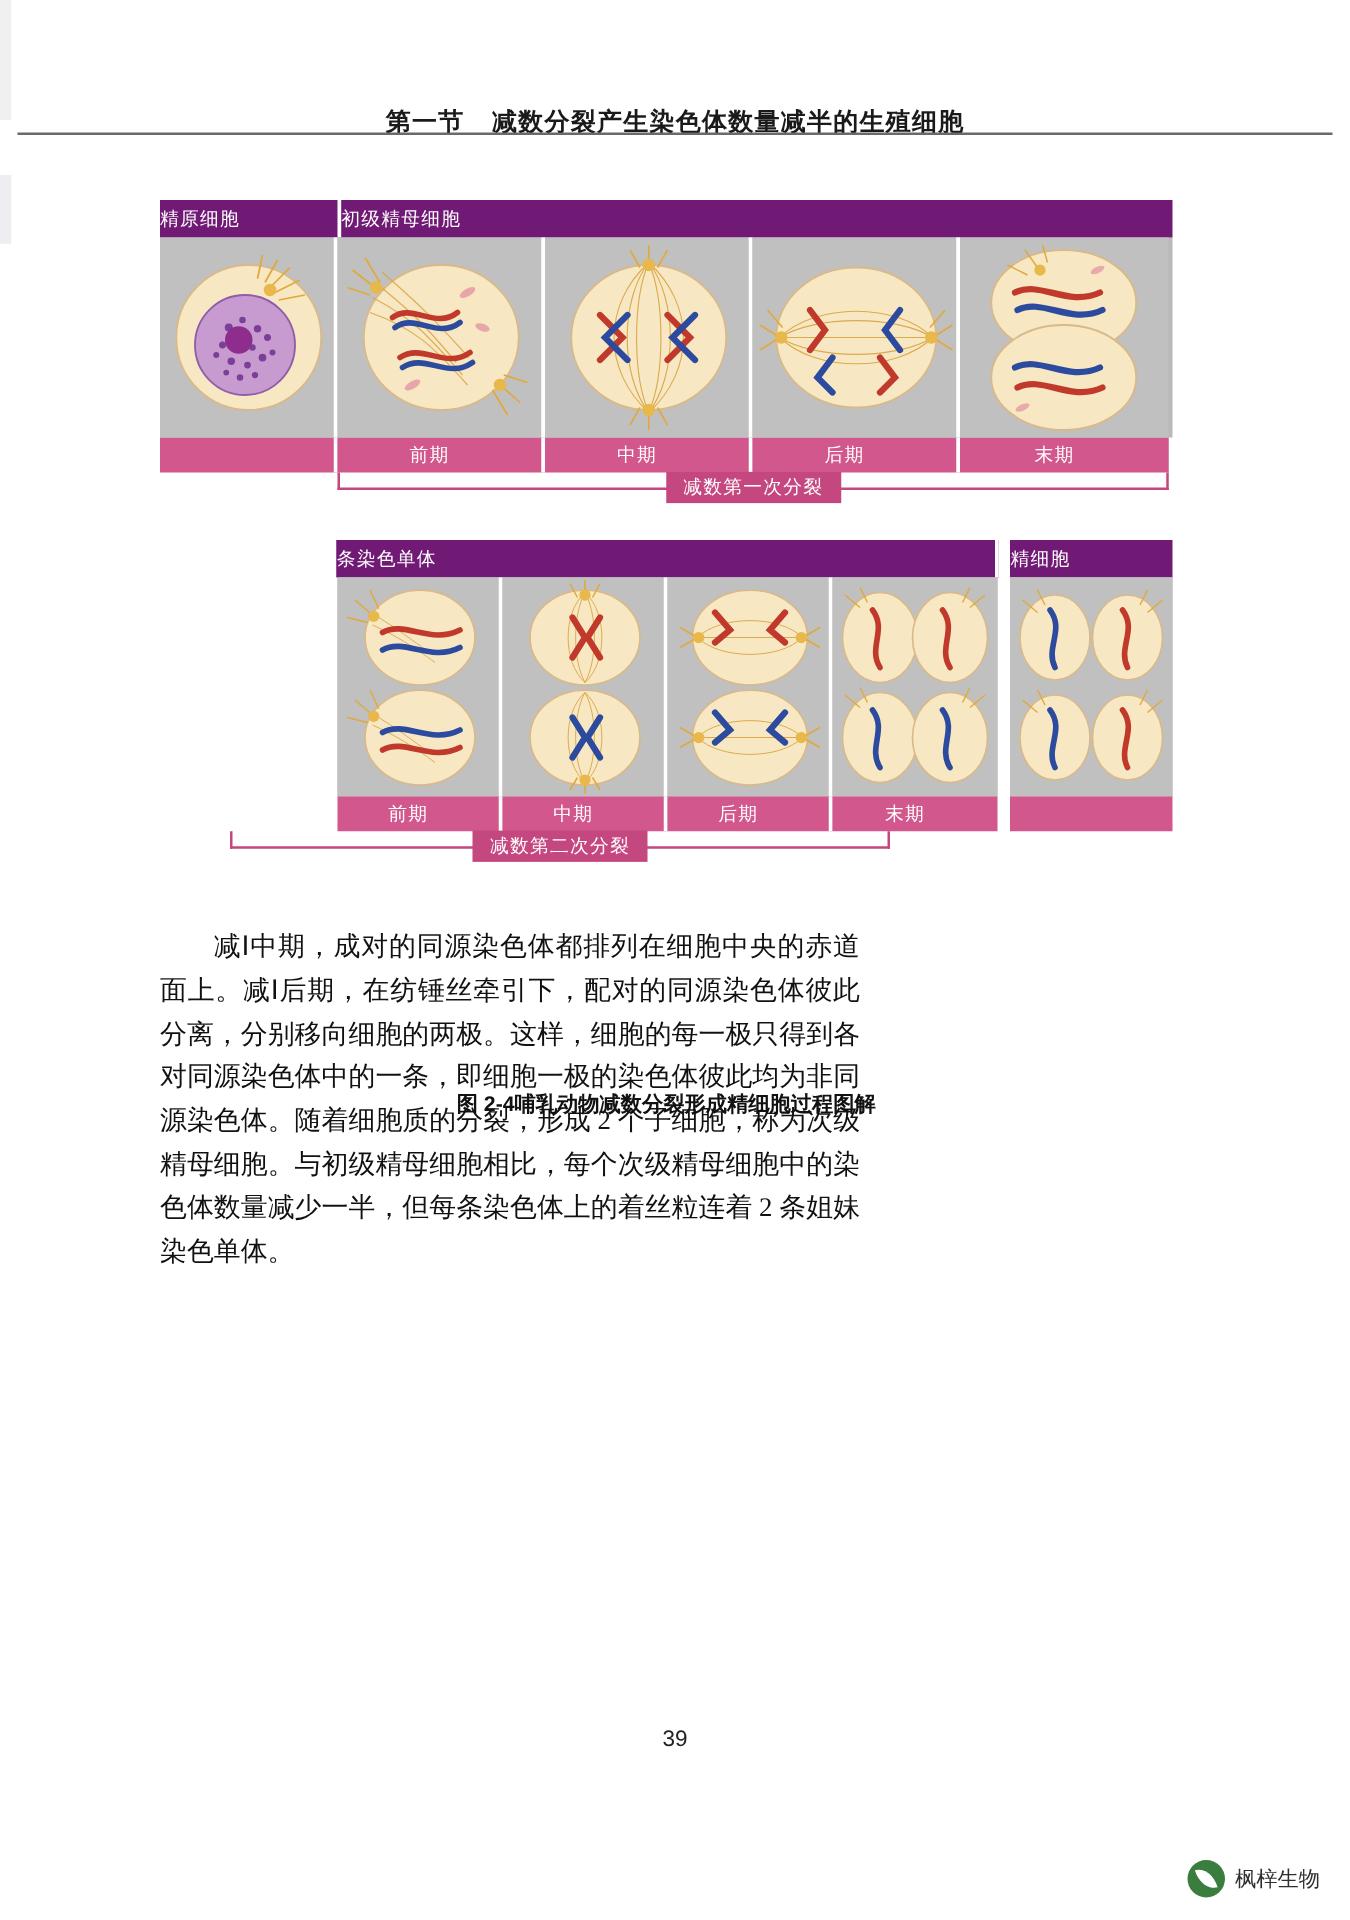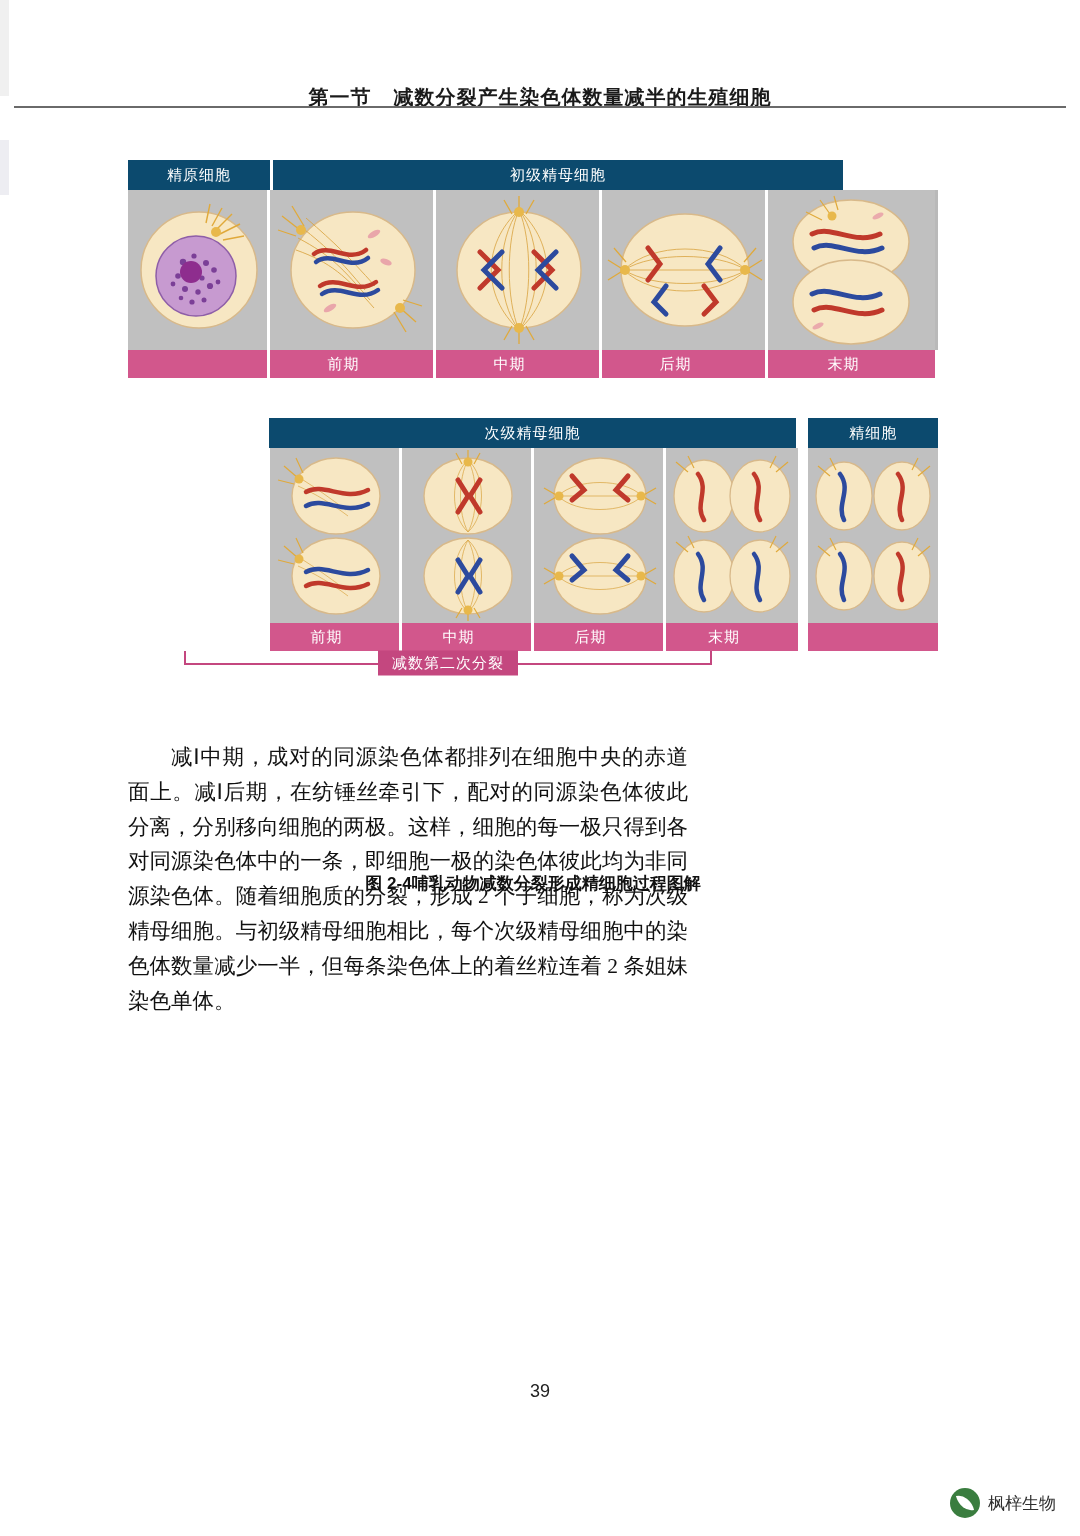--- a/index.html
+++ b/index.html
@@ -63,10 +63,10 @@
     align-items: stretch;
   }
   .panel-title {
-    background: #0c4a6e;
+    background: #701a75;
     color: #ffffff;
     font-size: 15px;
-    text-align: center;
+    text-align: left;
     padding: 6px 0 5px 0;
     font-family: "Liberation Sans", sans-serif;
     letter-spacing: 1px;

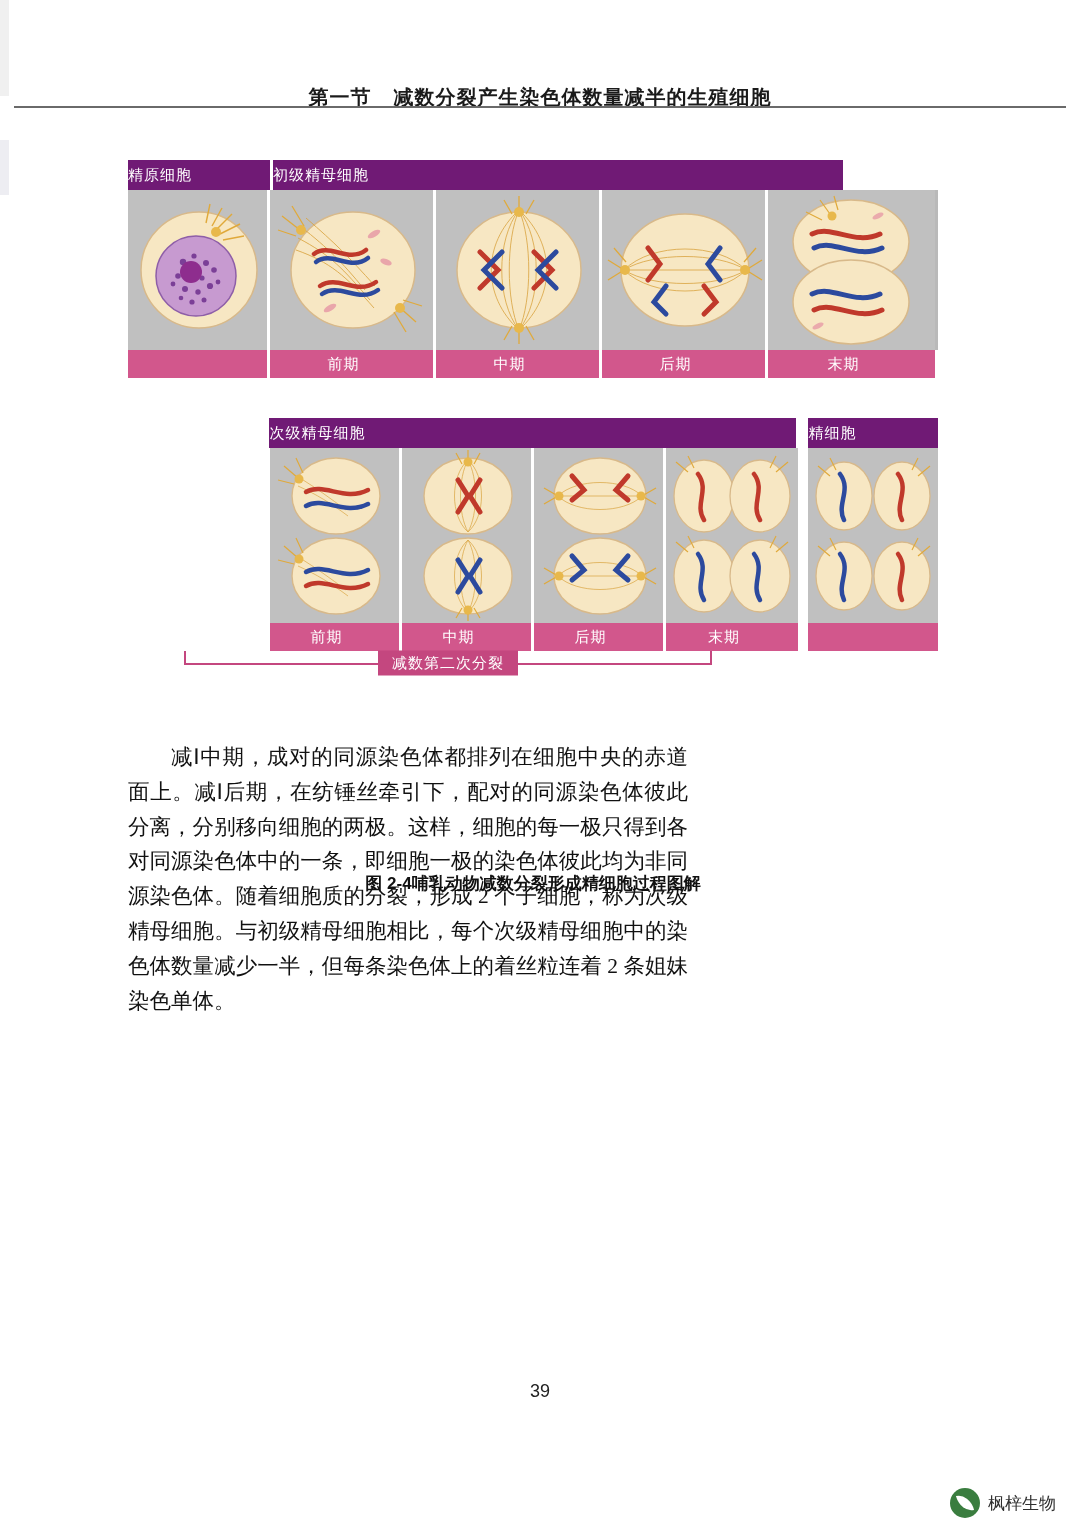--- a/index.html
+++ b/index.html
@@ -200,7 +200,7 @@
     <div class="fig-block" style="position:relative;">
       <div class="row">
         <div class="panel-title" style="width:142px; border-right:3px solid #fff;">精原细胞</div>
-        <div class="panel-title" style="width:570px;">初级精母细胞</div>
+        <div class="panel-title" style="width:665px;">初级精母细胞</div>
       </div>
 
       <div class="cells-strip">

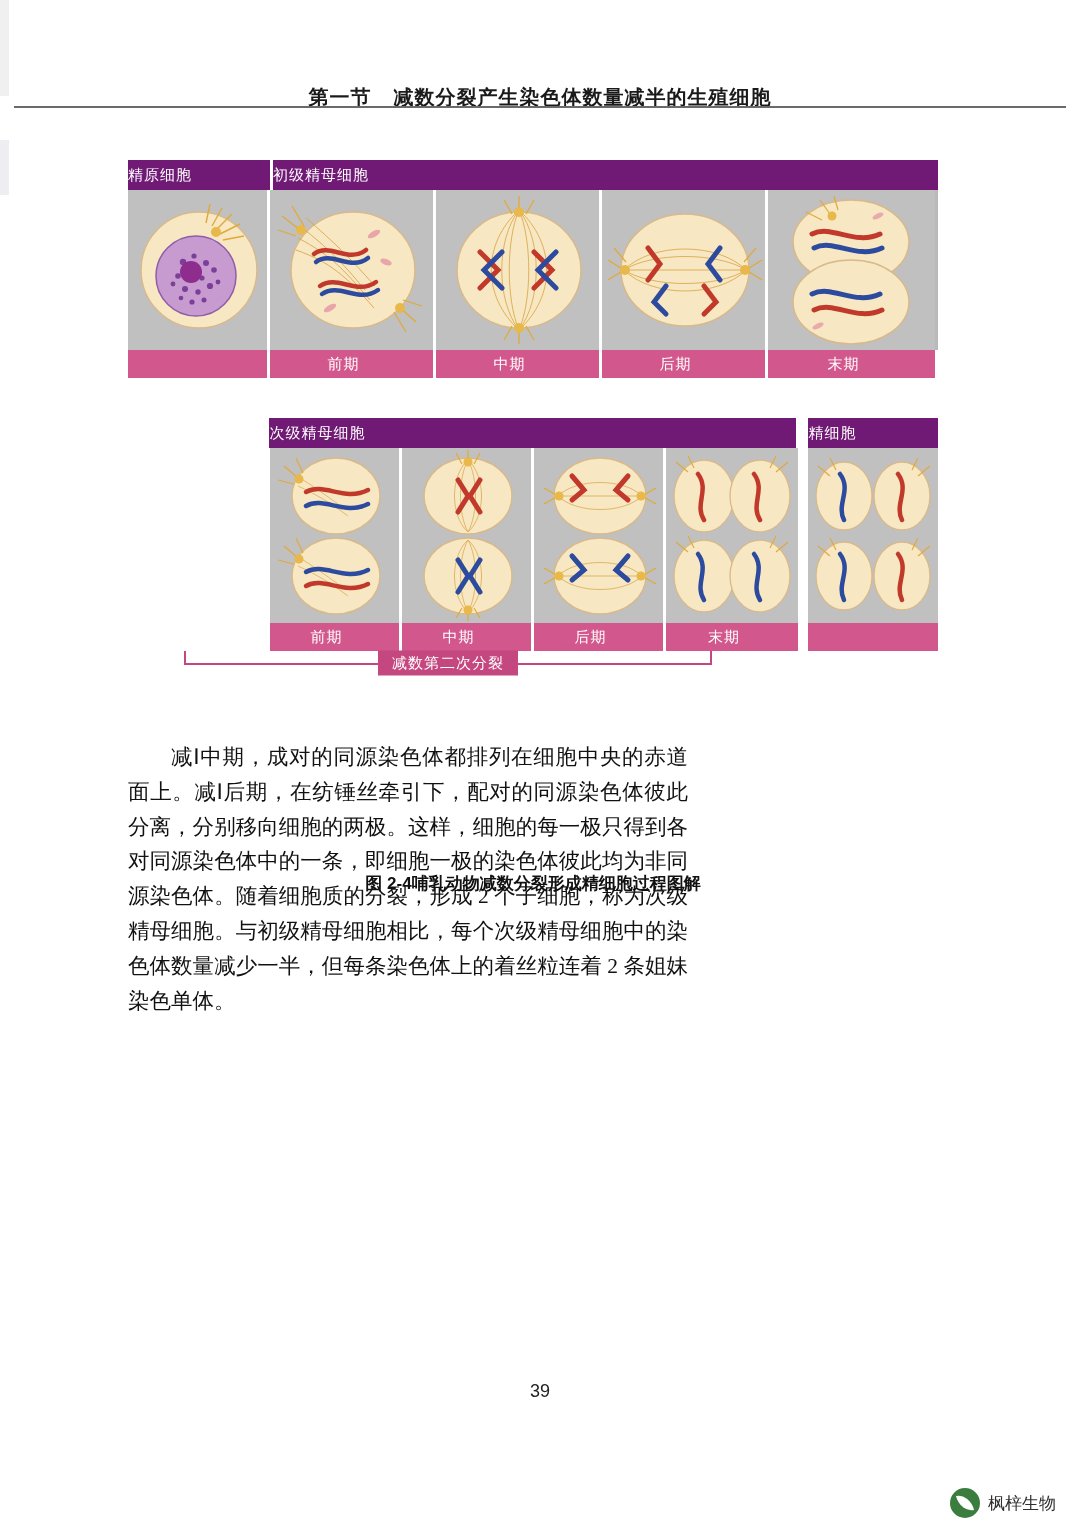--- a/index.html
+++ b/index.html
@@ -362,6 +362,9 @@
         <div class="stage-label" style="width:167px;">末期</div>
       </div>
 
+      <div class="bracket" style="margin-left:142px;width:665px;">
+        <div class="division-tag">减数第一次分裂</div>
+      </div>
     </div>
 
     <div class="fig-block" style="margin-top:40px;">

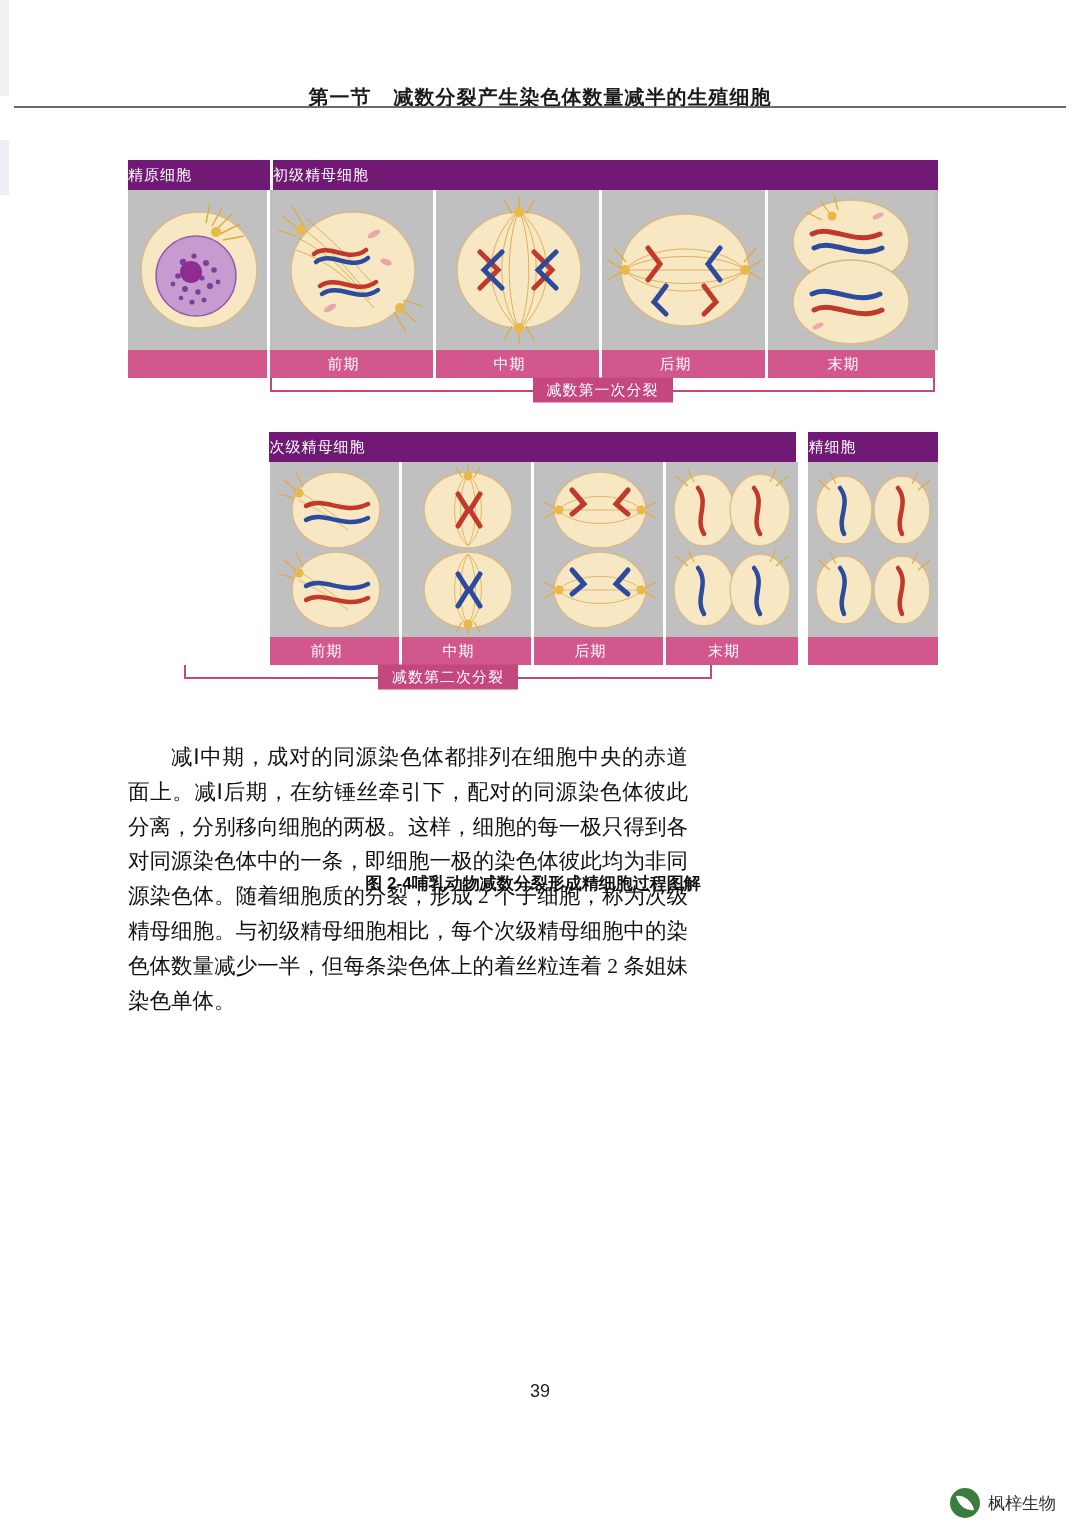--- a/index.html
+++ b/index.html
@@ -370,7 +370,7 @@
     <div class="fig-block" style="margin-top:40px;">
       <div class="row">
         <div style="width:142px;"></div>
-        <div class="panel-title" style="width:528px;border-right:3px solid #fff;">次级精母细胞</div>
+        <div class="panel-title" style="width:528px;border-right:3px solid #fff;">条染色单体</div>
         <div style="width:10px;"></div>
         <div class="panel-title" style="width:130px;">精细胞</div>
       </div>

